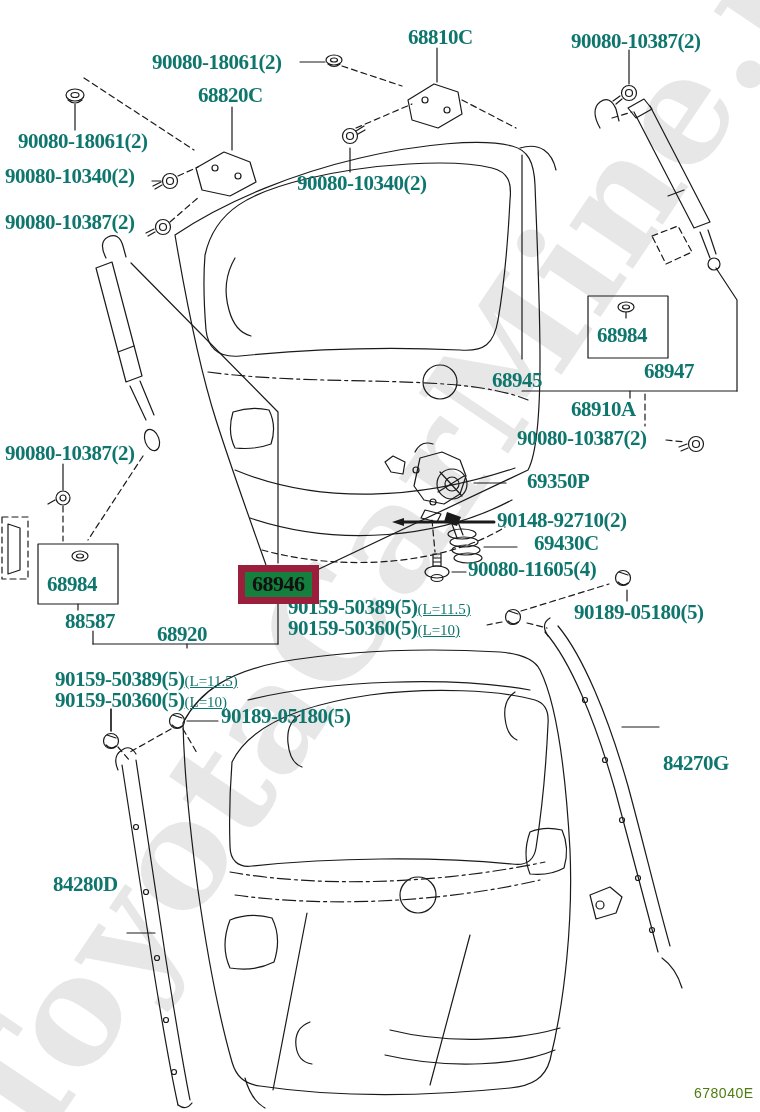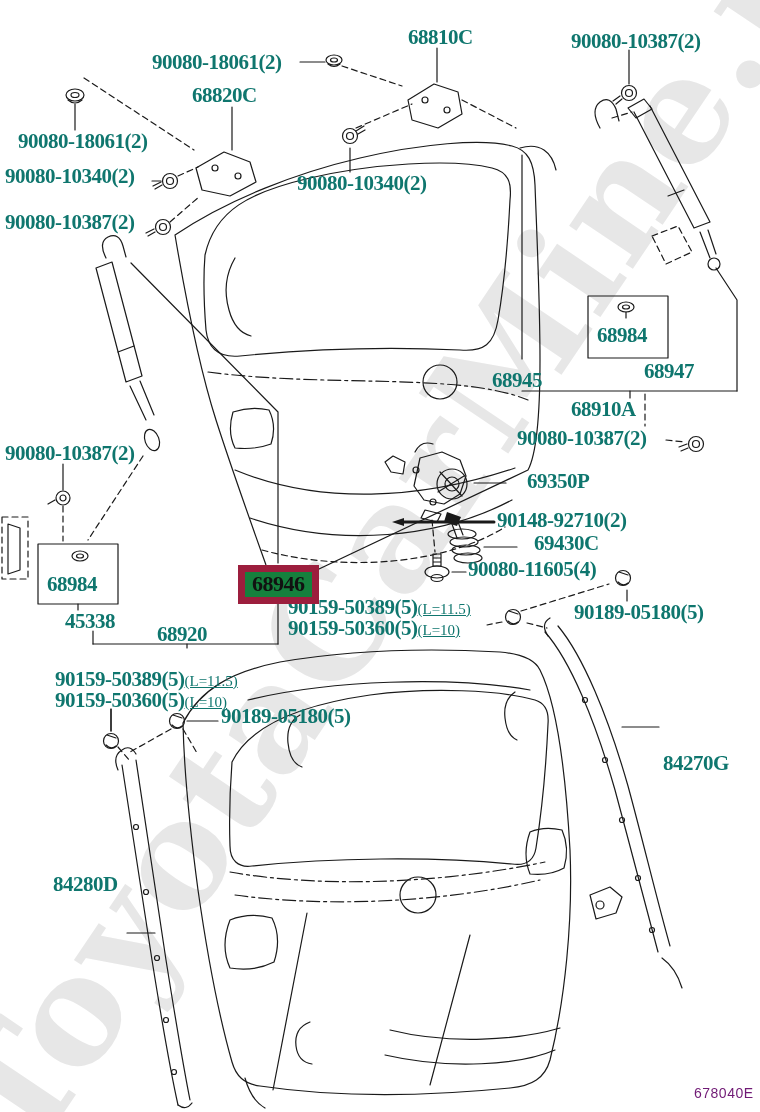--- a/index.html
+++ b/index.html
@@ -295,7 +295,7 @@
   <div class="pl" style="left:152px;top:52px">90080-18061(2)</div>
   <div class="pl" style="left:408px;top:27px">68810C</div>
   <div class="pl" style="left:571px;top:31px">90080-10387(2)</div>
-  <div class="pl" style="left:192px;top:85px">68820C</div>
+  <div class="pl" style="left:198px;top:85px">68820C</div>
   <div class="pl" style="left:18px;top:131px">90080-18061(2)</div>
   <div class="pl" style="left:5px;top:166px">90080-10340(2)</div>
   <div class="pl" style="left:297px;top:173px">90080-10340(2)</div>

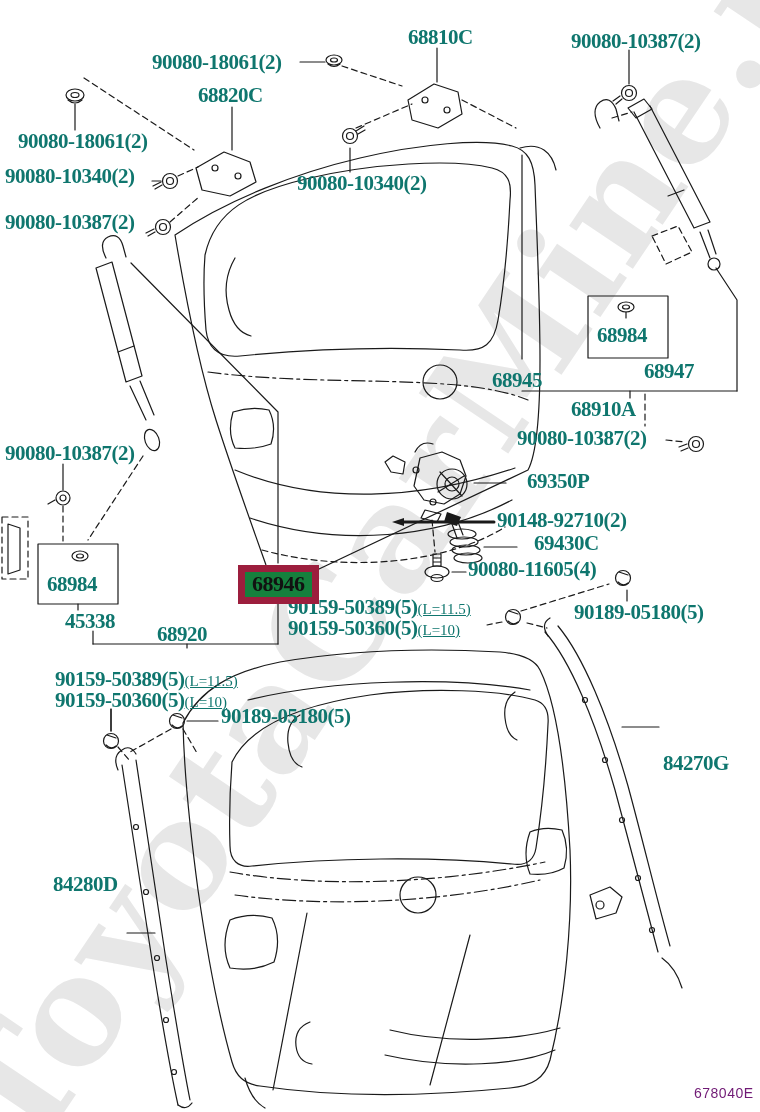--- a/index.html
+++ b/index.html
@@ -324,7 +324,7 @@
   <div class="pl" style="left:574px;top:602px">90189-05180(5)</div>
 
   <div class="pl" style="left:47px;top:574px">68984</div>
-  <div class="pl" style="left:65px;top:611px">45338</div>
+  <div class="pl" style="left:65px;top:611px">88587</div>
   <div class="pl" style="left:157px;top:624px">68920</div>
 
   <div class="pl" style="left:55px;top:669px">

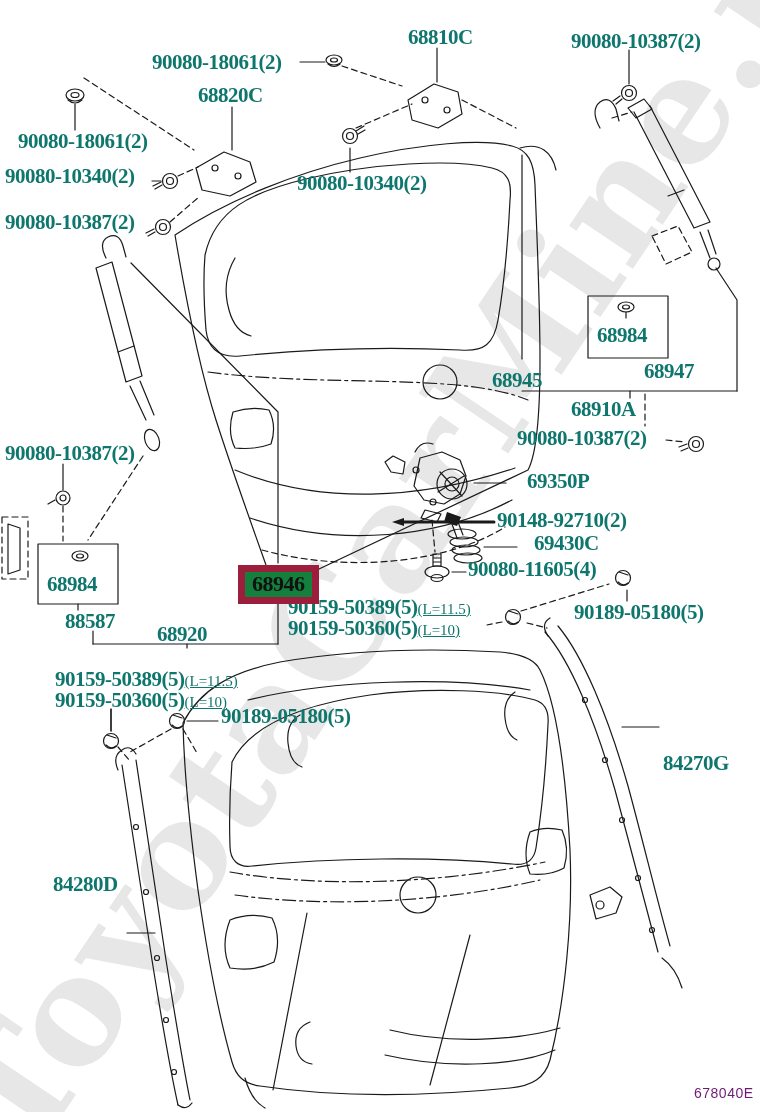--- a/index.html
+++ b/index.html
@@ -24,7 +24,7 @@
       padding:1px 7px 2px 7px;font-weight:700;font-size:22px;line-height:22px;
       color:#111;letter-spacing:-0.5px;text-align:center;}
   .code{position:absolute;z-index:2;font-family:"Liberation Sans", sans-serif;
-      font-size:14px;color:#701a75;letter-spacing:0.5px;}
+      font-size:14px;color:#4d7c0f;letter-spacing:0.5px;}
 </style>
 </head>
 <body>

